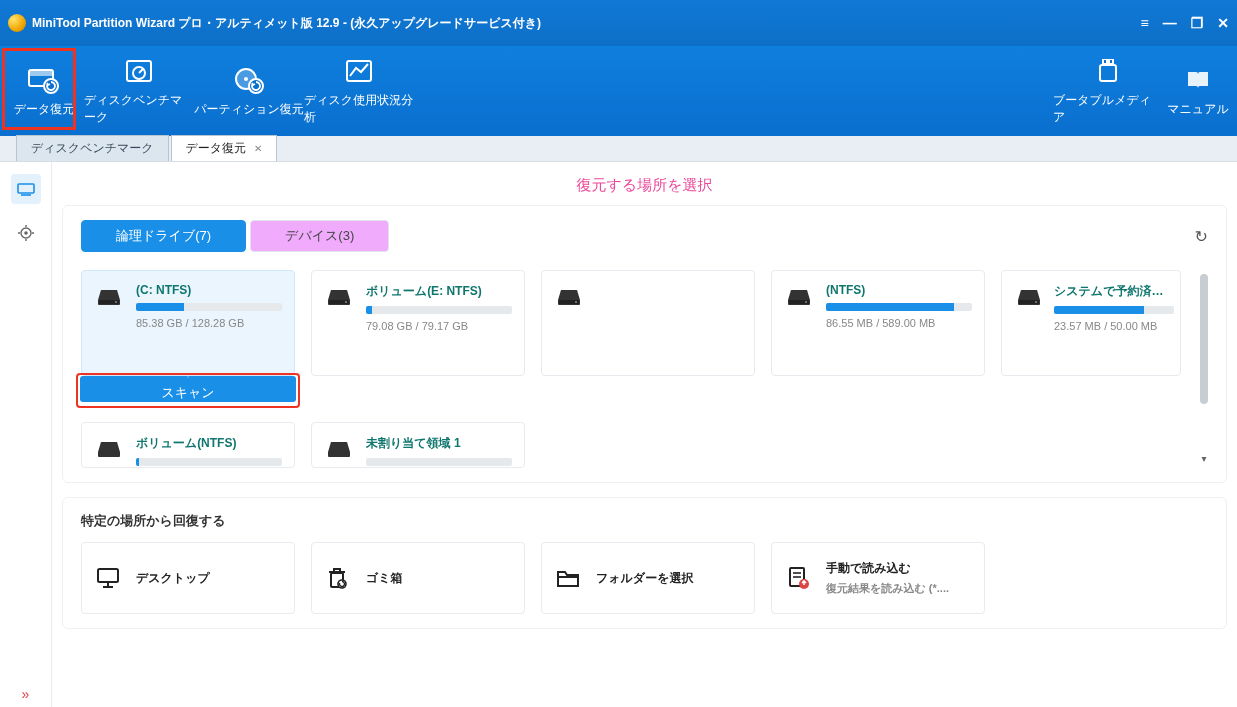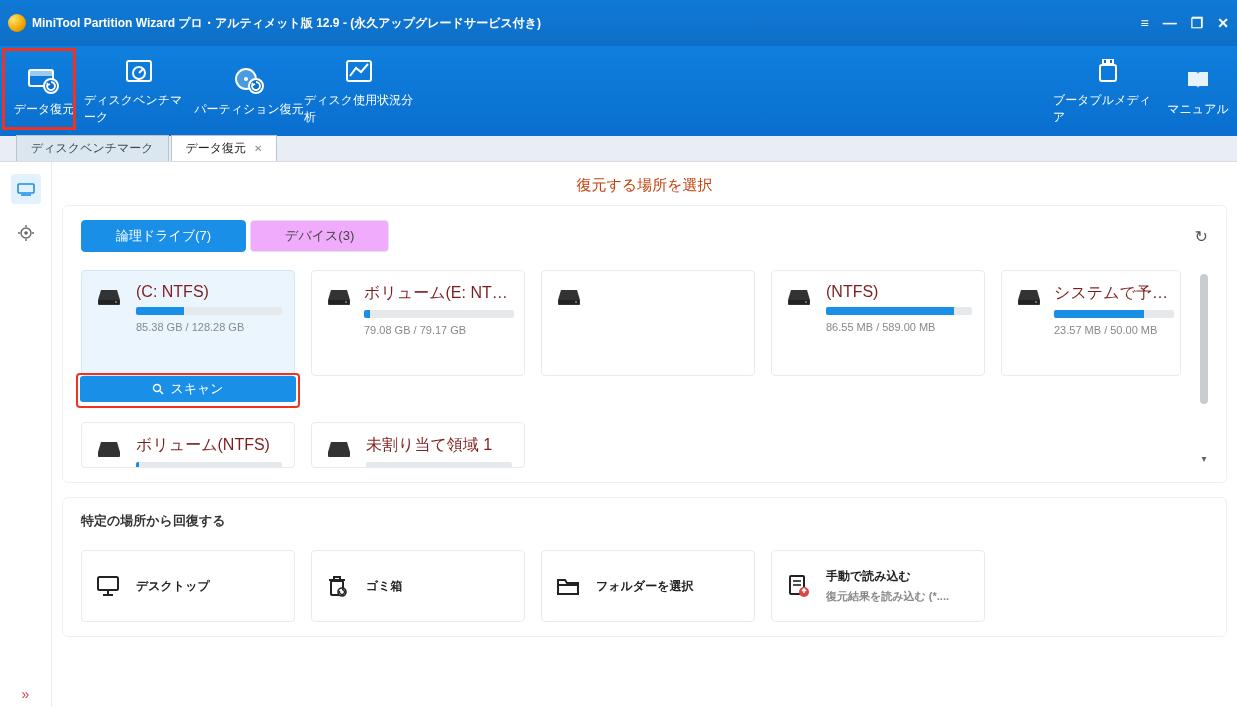--- a/index.html
+++ b/index.html
@@ -29,7 +29,7 @@
 .rail-bottom { margin-top:auto; margin-bottom:14px; }
 
 .main { flex:1; overflow:auto; padding:0 10px 10px 10px; }
-.page-title { text-align:center; font-size:15px; color:#c2410c; padding:14px 0 10px; }
+.page-title { text-align:center; font-size:15px; color:#ec4899; padding:14px 0 10px; }
 
 .card { background:#fff; border:1px solid #edf0f3; border-radius:6px; padding:14px 18px; margin-bottom:14px; }
 

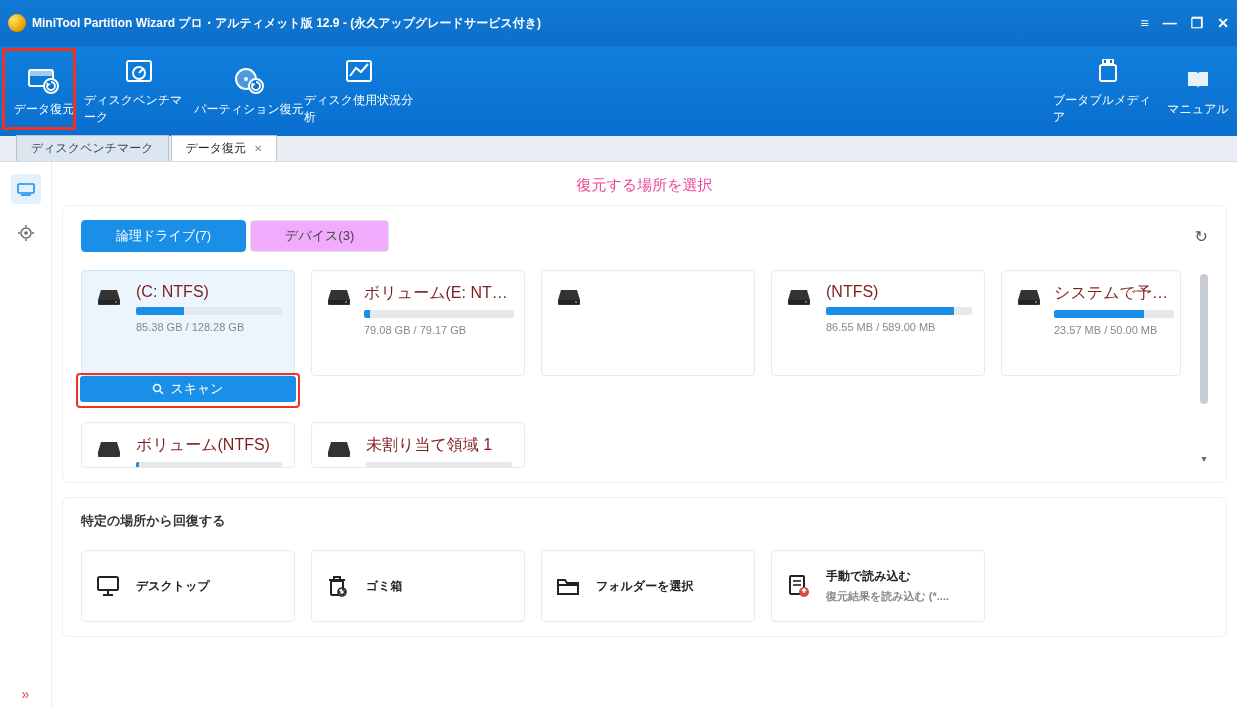--- a/index.html
+++ b/index.html
@@ -49,7 +49,7 @@
 .drive.selected { background:#eaf5fe; border-color:#cfe7fa; }
 .drive-icon { width:28px; color:#222; display:flex; align-items:flex-start; padding-top:4px; }
 .drive-body { flex:1; }
-.drive-name { font-size:16px; font-weight:400; color:#7f1d1d; white-space:nowrap; overflow:hidden; text-overflow:ellipsis; max-width:150px; }
+.drive-name { font-size:12px; font-weight:700; color:#0f766e; white-space:nowrap; overflow:hidden; text-overflow:ellipsis; max-width:150px; }
 .bar { height:8px; background:#e5e9ec; border-radius:2px; margin:6px 0; overflow:hidden; }
 .bar-fill { height:100%; background:#1a8fe8; }
 .drive-size { font-size:11px; color:#888; }

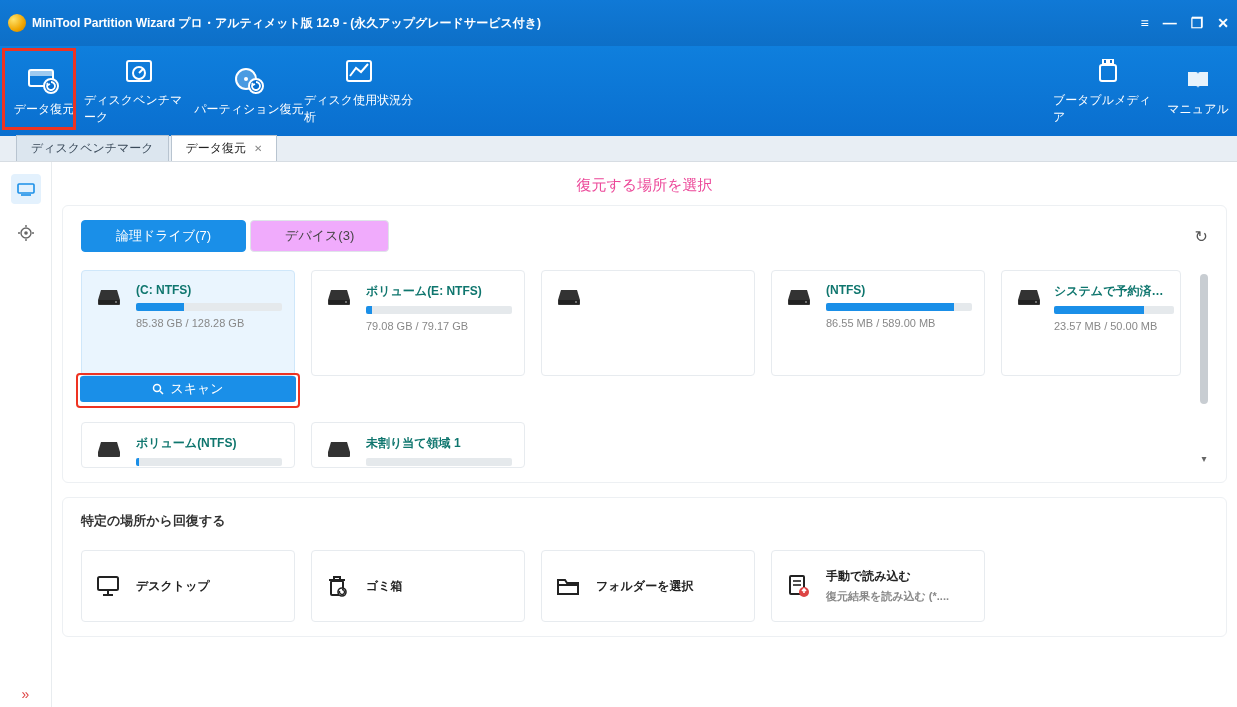--- a/index.html
+++ b/index.html
@@ -55,7 +55,7 @@
 .drive-size { font-size:11px; color:#888; }
 
 .scan-overlay { position:absolute; left:-1px; right:-1px; bottom:-28px; height:28px; }
-.scan-btn { width:100%; height:26px; background:#1a8fe8; color:#fff; font-size:13px; border:none; border-radius:3px; display:flex; align-items:center; justify-content:center; gap:6px; cursor:pointer; }
+.scan-btn { width:100%; height:26px; background:#1a8fe8; color:#fff; font-size:13px; border:none; border-radius:3px; display:flex; align-items:center; justify-content:center; gap:6px; cursor:pointer;flex-direction:column; }
 .scan-highlight { position:absolute; left:-4px; right:-4px; top:-3px; bottom:-4px; border:2px solid #e32; border-radius:4px; pointer-events:none; }
 
 .section-title { font-size:13px; font-weight:600; color:#333; margin-bottom:20px; }

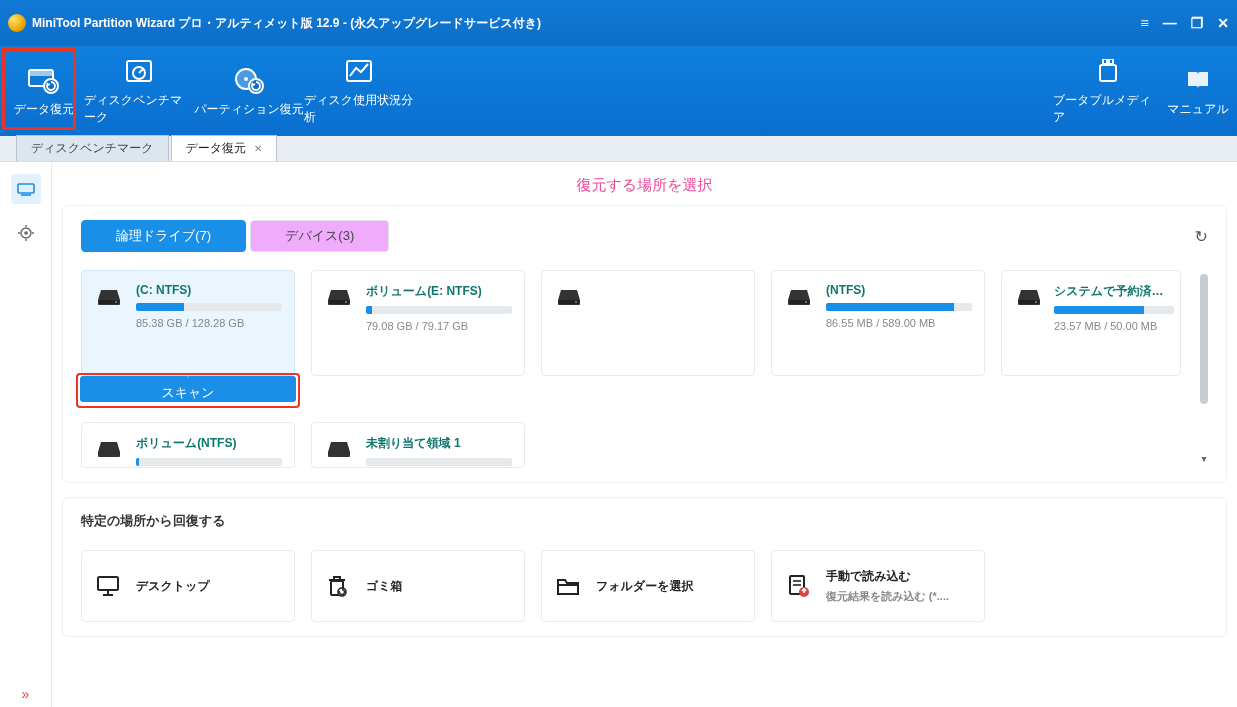--- a/index.html
+++ b/index.html
@@ -58,7 +58,7 @@
 .scan-btn { width:100%; height:26px; background:#1a8fe8; color:#fff; font-size:13px; border:none; border-radius:3px; display:flex; align-items:center; justify-content:center; gap:6px; cursor:pointer;flex-direction:column; }
 .scan-highlight { position:absolute; left:-4px; right:-4px; top:-3px; bottom:-4px; border:2px solid #e32; border-radius:4px; pointer-events:none; }
 
-.section-title { font-size:13px; font-weight:600; color:#333; margin-bottom:20px; }
+.section-title { font-size:13px; font-weight:600; color:#333; margin-bottom:12px; }
 .locations { display:flex; gap:16px; }
 .loc { width:214px; height:72px; border:1px solid #e7ebef; border-radius:4px; display:flex; align-items:center; gap:12px; padding:0 14px; cursor:pointer; }
 .loc .loc-icon { width:28px; color:#222; font-size:20px; }

